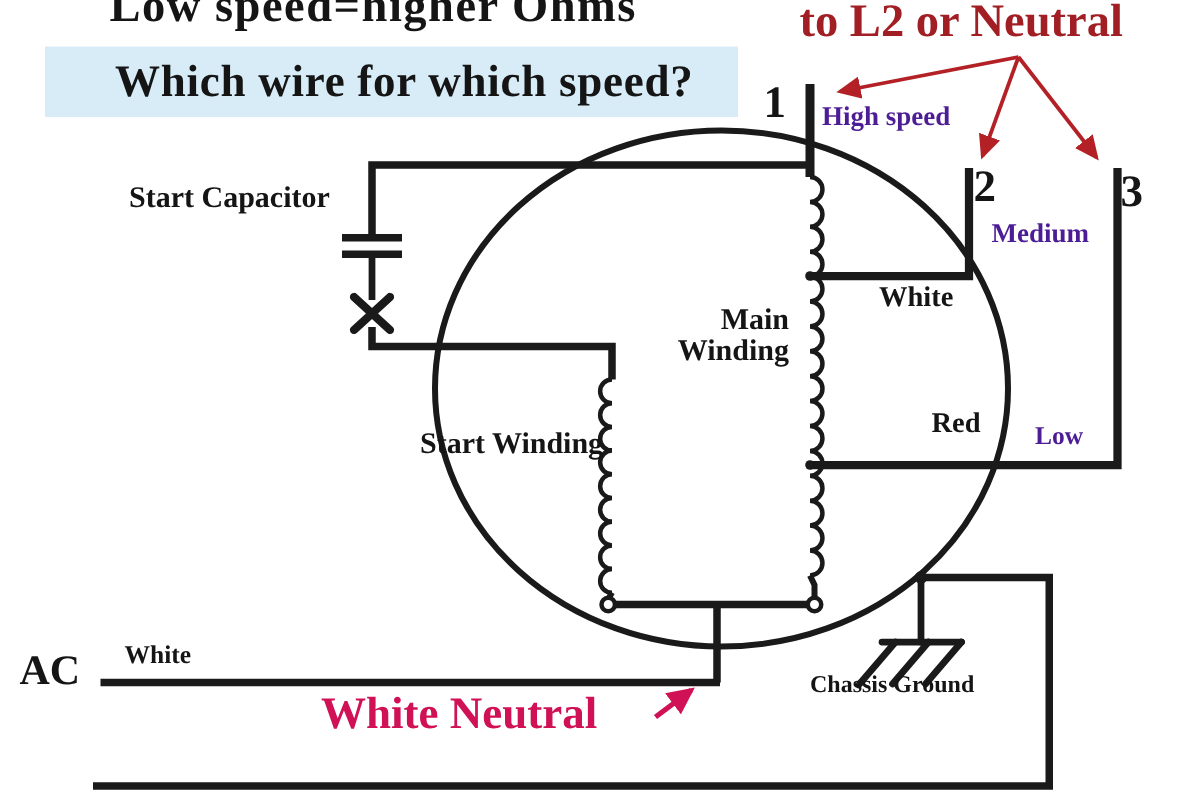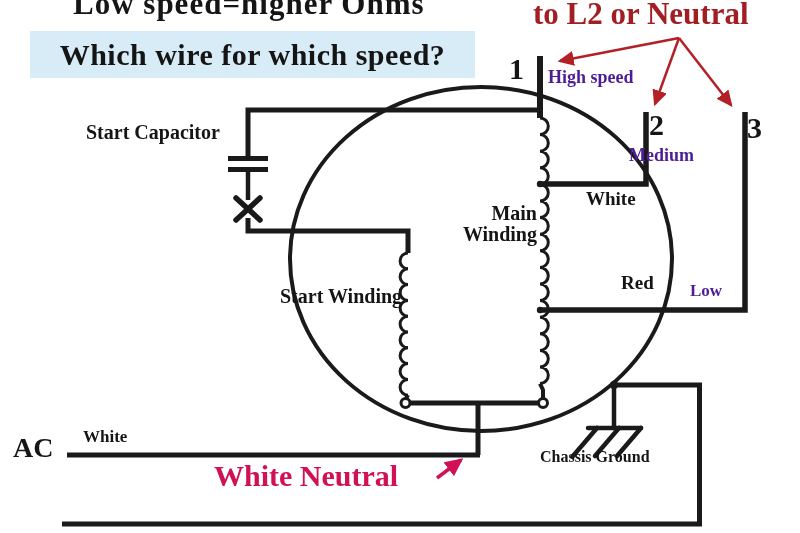--- a/index.html
+++ b/index.html
@@ -15,7 +15,7 @@
   .heading-ohms{left:73px;top:-13px;font-size:31px;letter-spacing:1px;}
   .heading-question{
     left:30px;top:31px;width:445px;height:47px;background:#d7ecf7;
-    text-align:center;line-height:47px;font-size:30px;letter-spacing:.5px;
+    text-align:center;line-height:47px;font-size:30px;letter-spacing:.5px;padding-left:17px;
   }
   .heading-supply{left:533px;top:-3px;font-size:31px;color:#a11f24;}
   .blue{color:#4c1d95;}

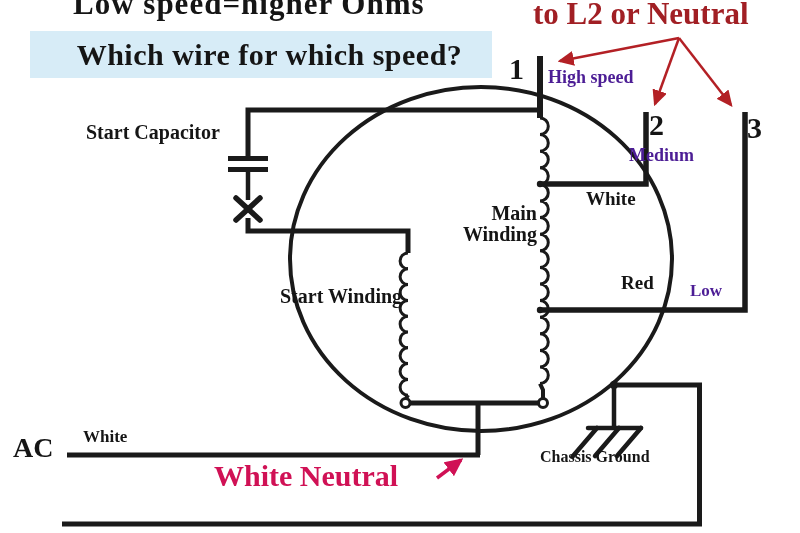--- a/index.html
+++ b/index.html
@@ -23,7 +23,7 @@
   .t-num{font-size:30px;}
   .t1n{left:509px;top:52px;} .t2n{left:649px;top:108px;} .t3n{left:747px;top:111px;}
   .speed{font-size:18px;}
-  .sp1{left:548px;top:67px;} .sp2{left:629px;top:145px;} .sp3{left:690px;top:281px;font-size:17px;}
+  .sp1{left:548px;top:67px;} .sp2{left:661px;top:145px;} .sp3{left:690px;top:281px;font-size:17px;}
   .start-capacitor{left:57px;top:121px;font-size:20px;margin-left:29px;}
   .main-winding{left:437px;top:203px;width:100px;text-align:right;font-size:20px;line-height:21px;}
   .start-winding{left:242px;top:285px;font-size:20px;margin-left:38px;}

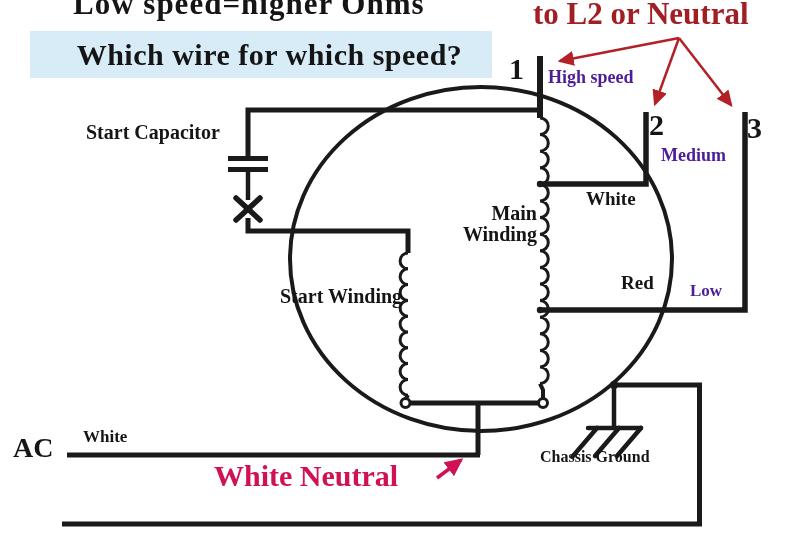--- a/index.html
+++ b/index.html
@@ -25,7 +25,7 @@
   .speed{font-size:18px;}
   .sp1{left:548px;top:67px;} .sp2{left:661px;top:145px;} .sp3{left:690px;top:281px;font-size:17px;}
   .start-capacitor{left:57px;top:121px;font-size:20px;margin-left:29px;}
-  .main-winding{left:437px;top:203px;width:100px;text-align:right;font-size:20px;line-height:21px;}
+  .main-winding{left:426px;top:203px;width:100px;text-align:right;font-size:20px;line-height:21px;}
   .start-winding{left:242px;top:285px;font-size:20px;margin-left:38px;}
   .white-mid{left:586px;top:188px;font-size:19px;}
   .red-tap{left:621px;top:272px;font-size:19px;}

